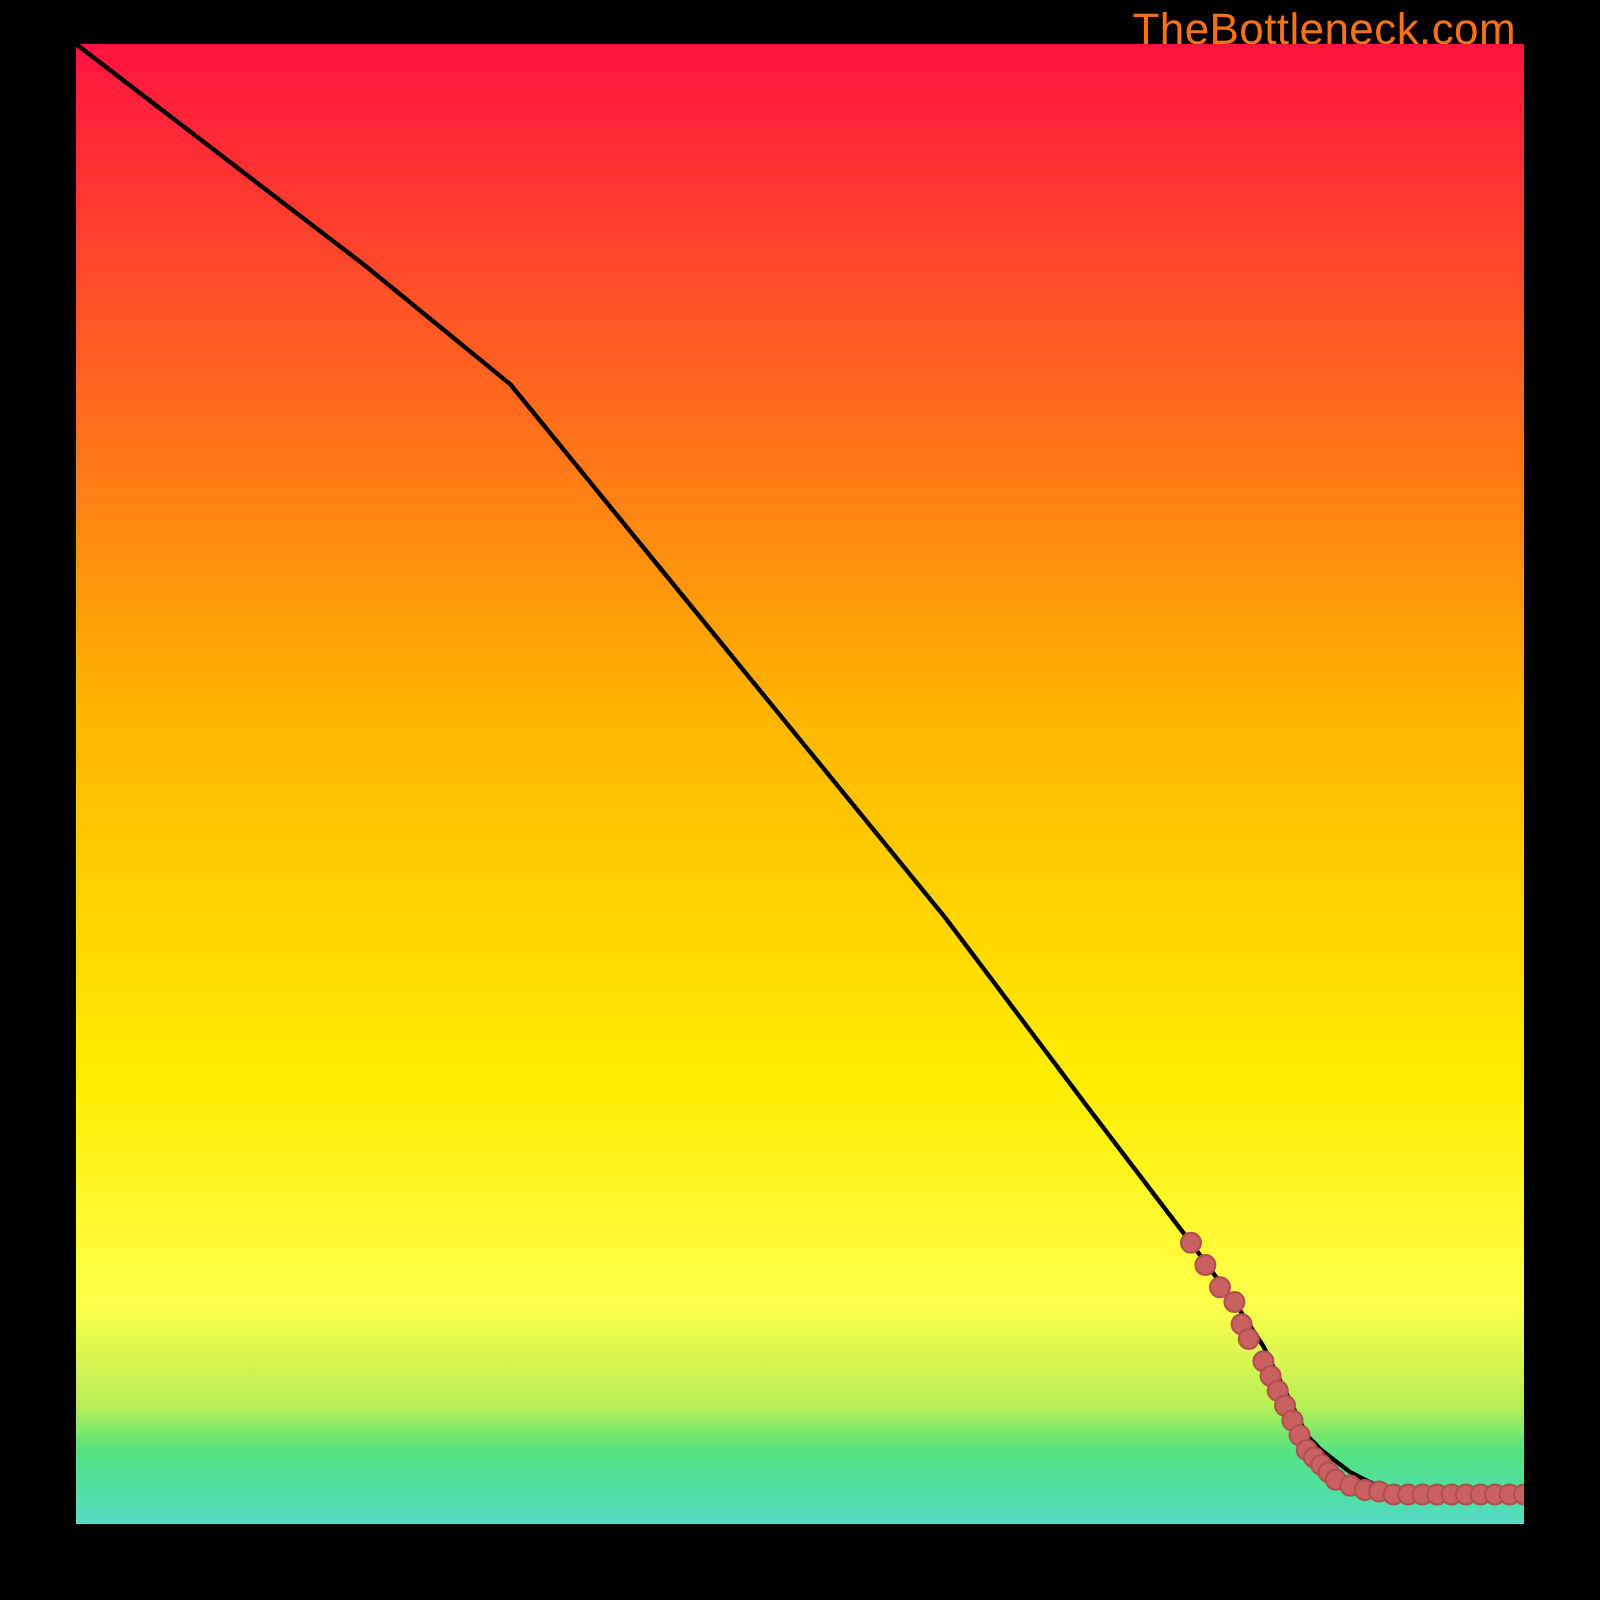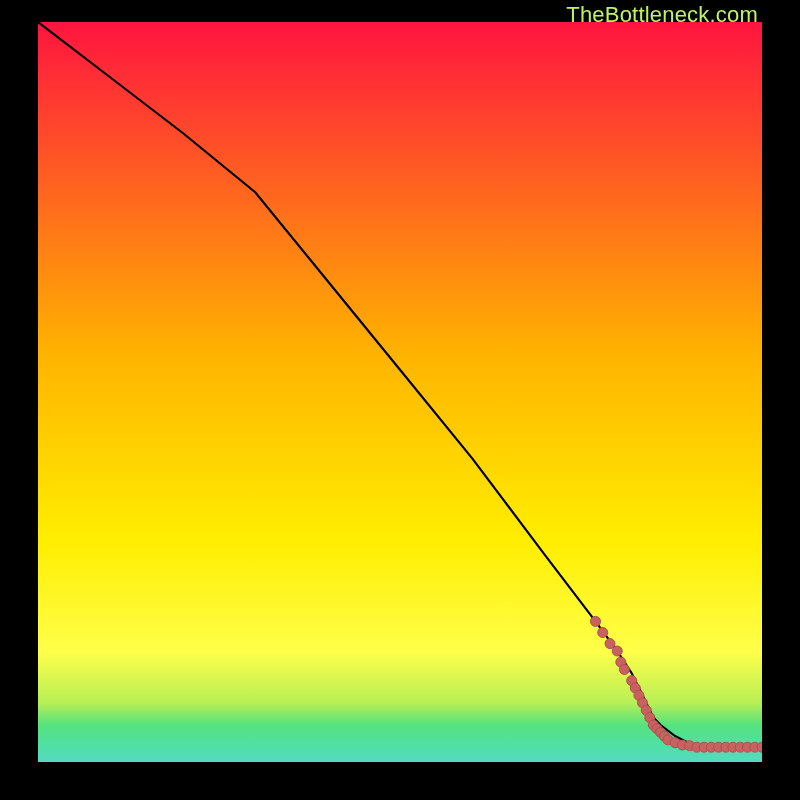--- a/index.html
+++ b/index.html
@@ -25,7 +25,7 @@
     font-family: Arial, Helvetica, sans-serif;
     font-size: 22px;
     font-weight: 500;
-    color: #bef264;
+    color: #f97316;
     letter-spacing: 0.2px;
   }
   svg {

